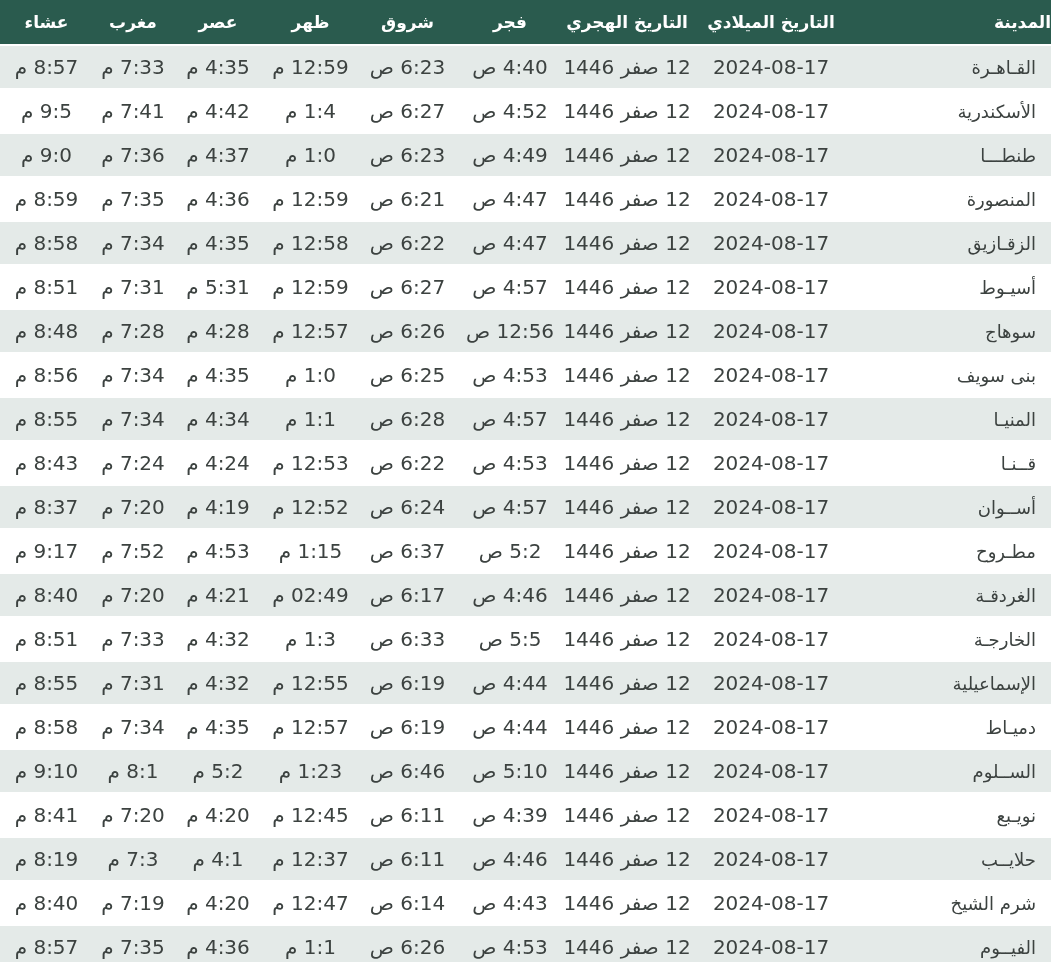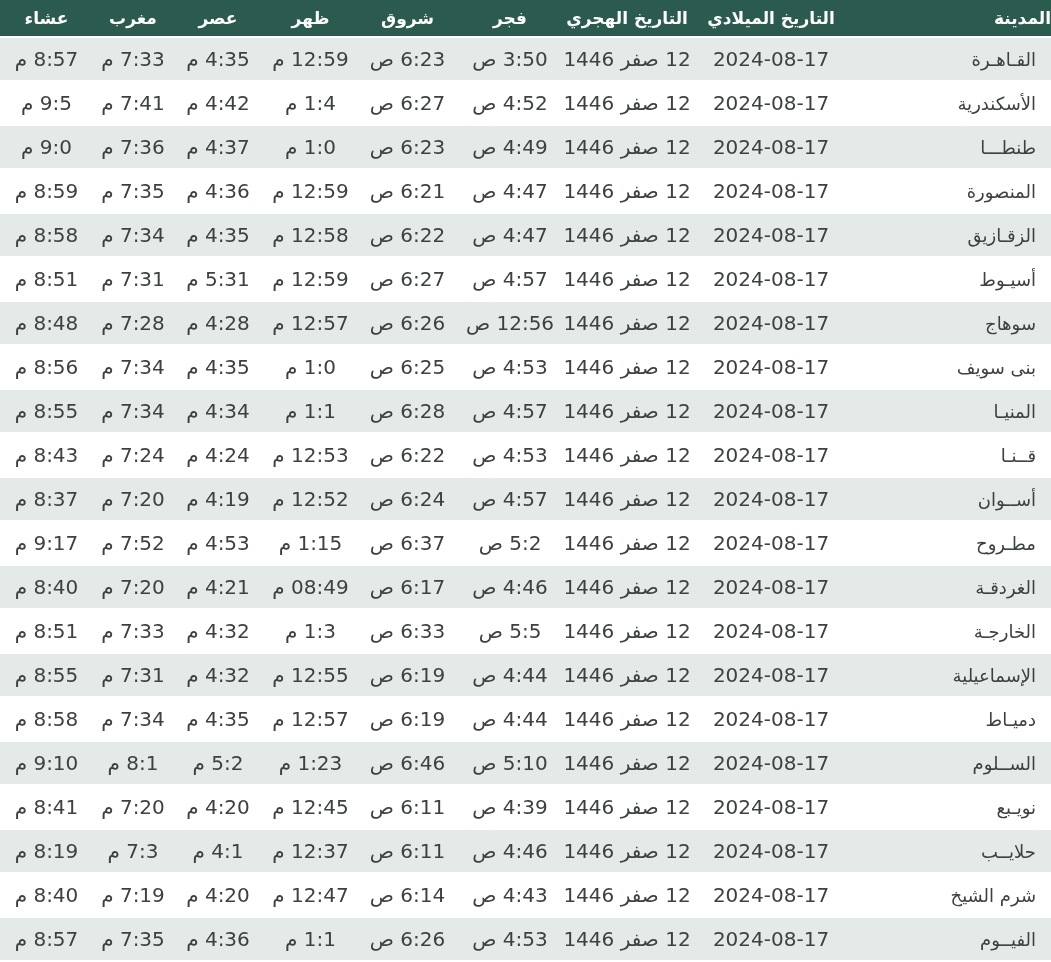--- a/index.html
+++ b/index.html
@@ -29,7 +29,7 @@
     color: var(--header-text, #ffffff);
     font-weight: bold;
     font-size: 17px;
-    height: 36px;
+    height: 44px;
     text-align: center;
     padding: 0;
     white-space: nowrap;

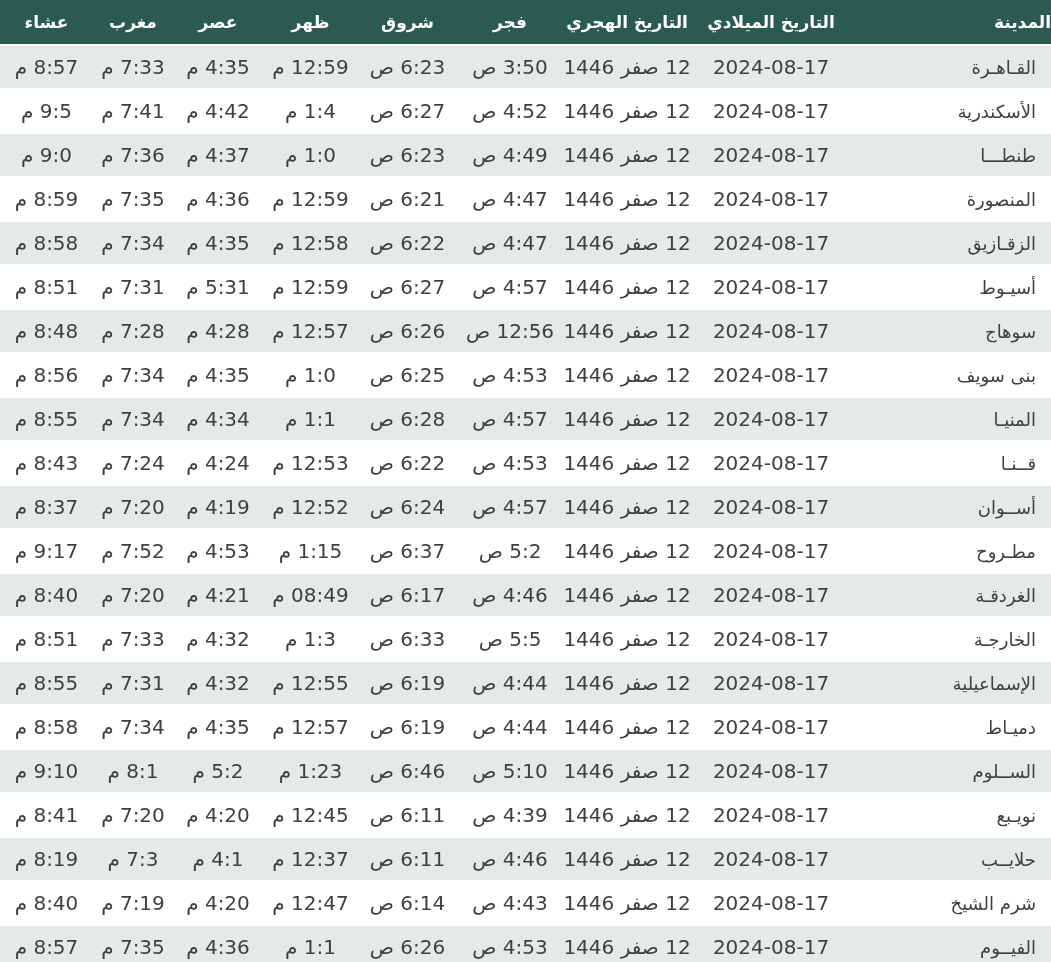--- a/index.html
+++ b/index.html
@@ -92,7 +92,7 @@
           <td class="cell cell-city">القـاهـرة</td>
           <td class="cell cell-gregorian">2024-08-17</td>
           <td class="cell cell-hijri">12 صفر 1446</td>
-          <td class="cell cell-fajr">3:50 ص</td>
+          <td class="cell cell-fajr">4:40 ص</td>
           <td class="cell cell-sunrise">6:23 ص</td>
           <td class="cell cell-dhuhr">12:59 م</td>
           <td class="cell cell-asr">4:35 م</td>

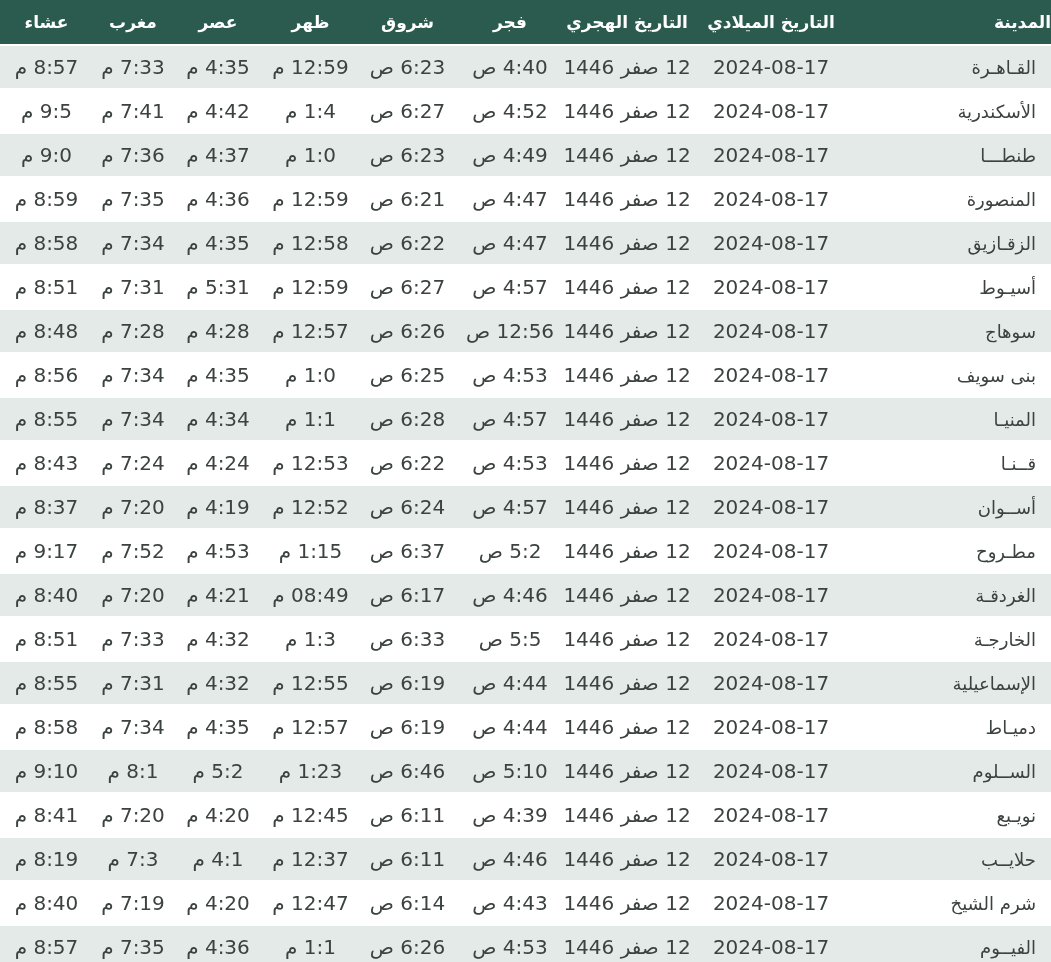--- a/index.html
+++ b/index.html
@@ -226,7 +226,7 @@
           <td class="cell cell-hijri">12 صفر 1446</td>
           <td class="cell cell-fajr">4:46 ص</td>
           <td class="cell cell-sunrise">6:17 ص</td>
-          <td class="cell cell-dhuhr">08:49 م</td>
+          <td class="cell cell-dhuhr">02:49 م</td>
           <td class="cell cell-asr">4:21 م</td>
           <td class="cell cell-maghrib">7:20 م</td>
           <td class="cell cell-isha">8:40 م</td>

